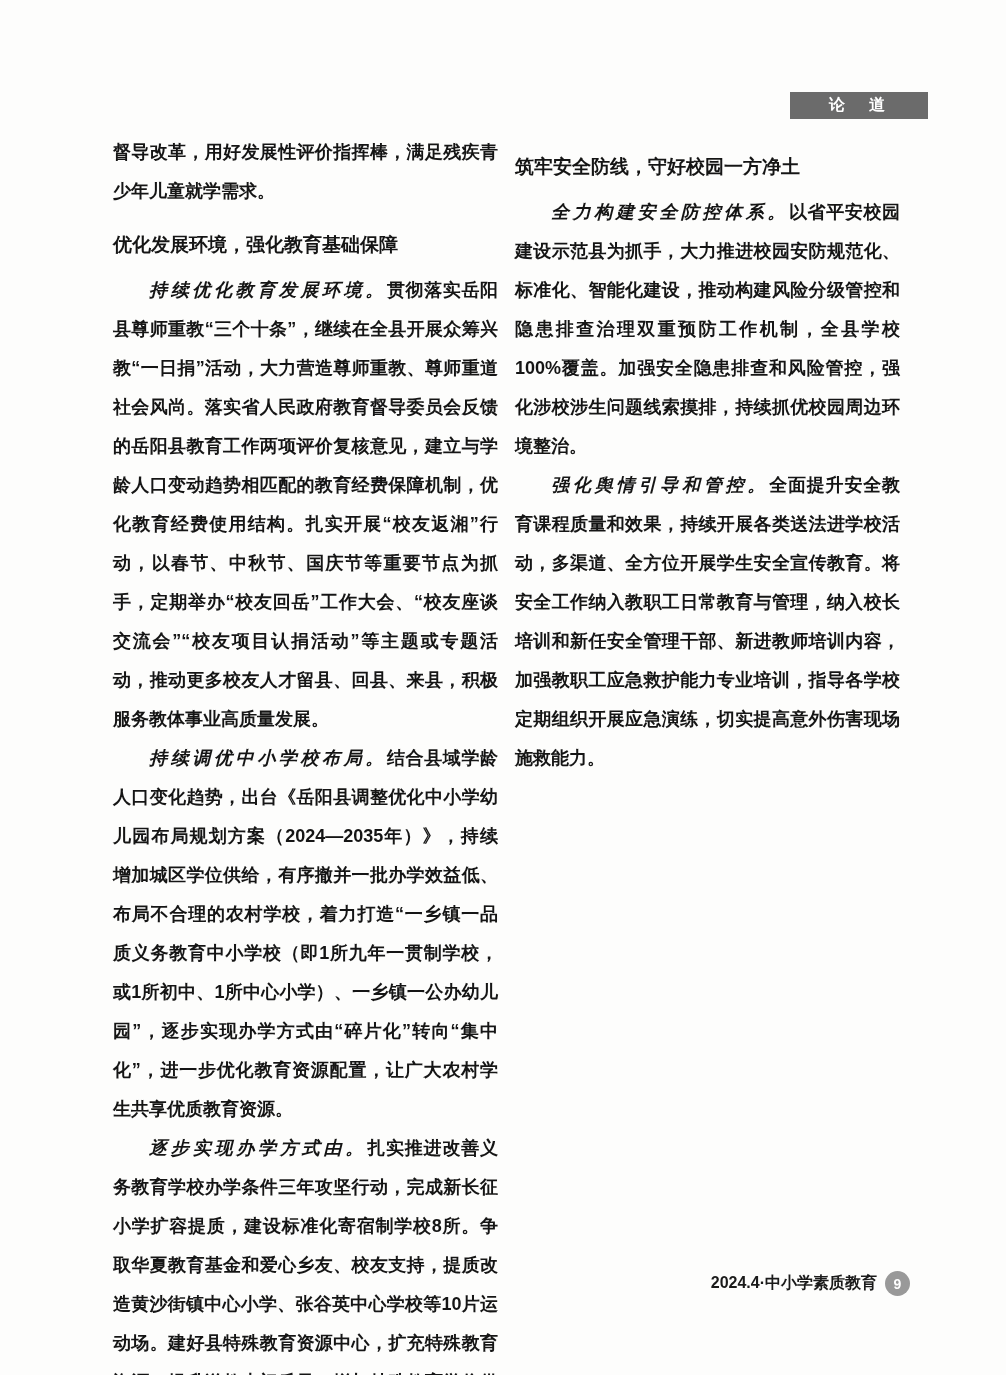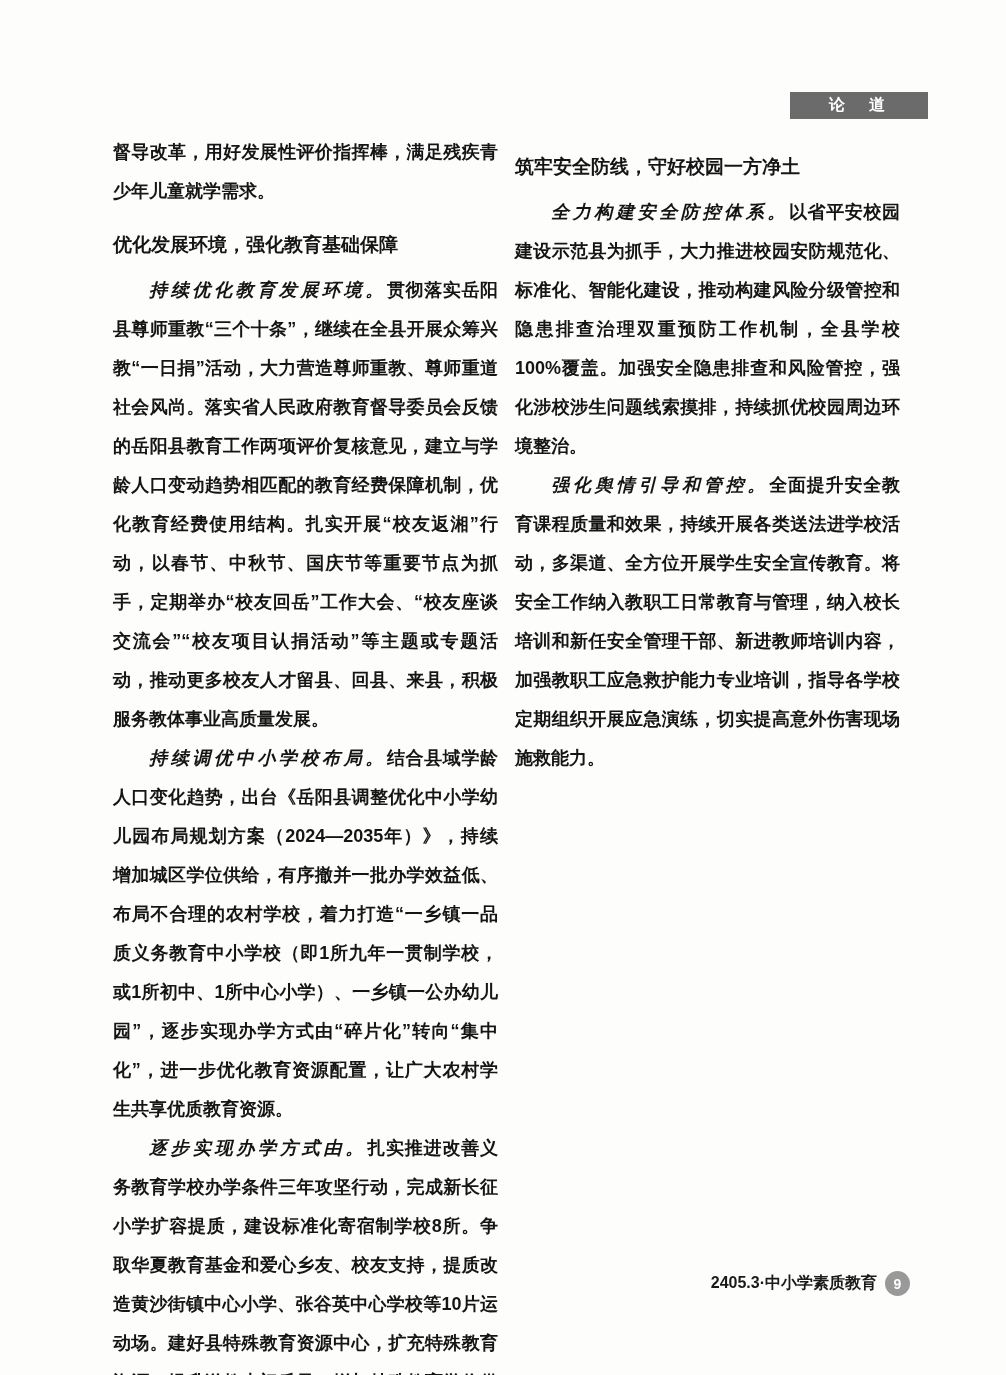--- a/index.html
+++ b/index.html
@@ -118,7 +118,7 @@
   </div>
 
   <div class="footer">
-    <span>2405.3·中小学素质教育</span>
+    <span>2024.4·中小学素质教育</span>
     <span class="page-num">9</span>
   </div>
 

